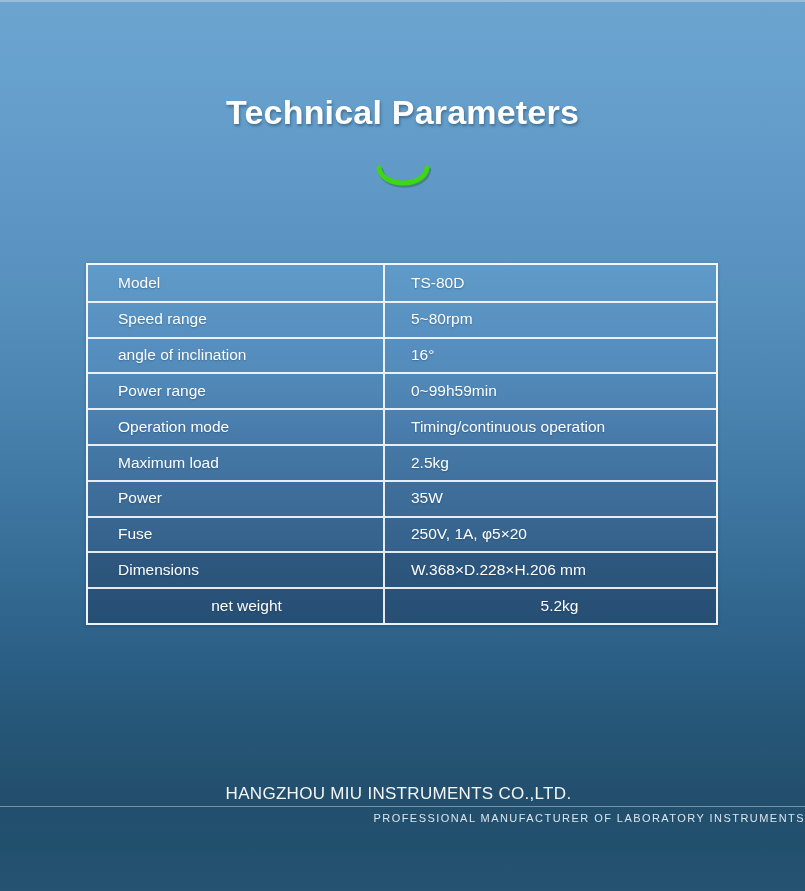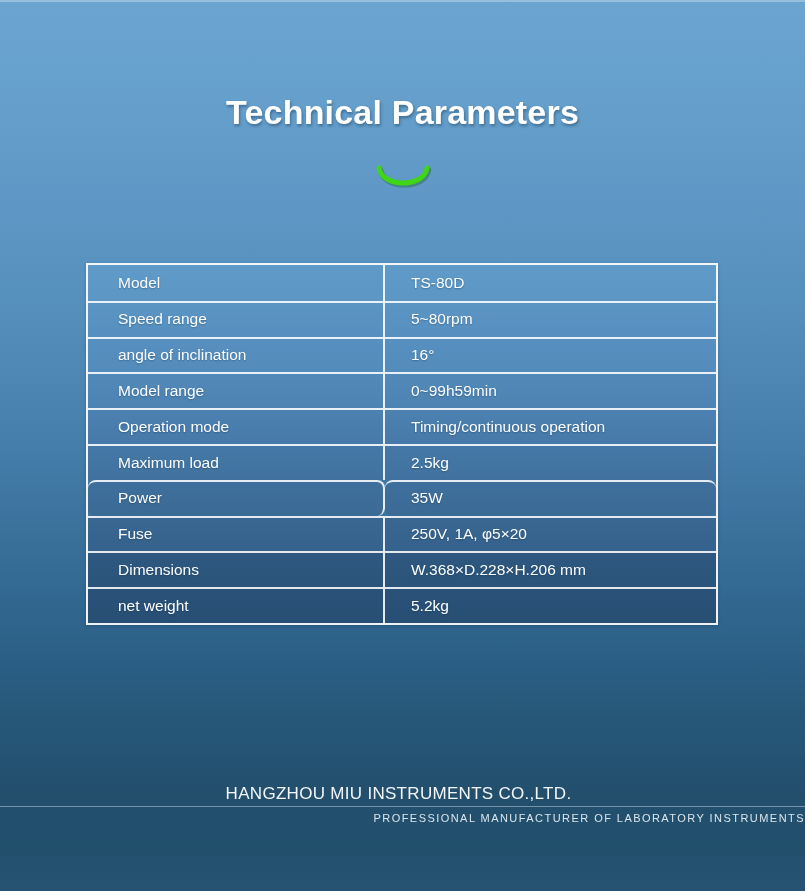--- a/index.html
+++ b/index.html
@@ -171,7 +171,7 @@
         <td class="value">16°</td>
       </tr>
       <tr class="r3">
-        <td class="label">Model range</td>
+        <td class="label">Power range</td>
         <td class="value">0~99h59min</td>
       </tr>
       <tr class="r4">

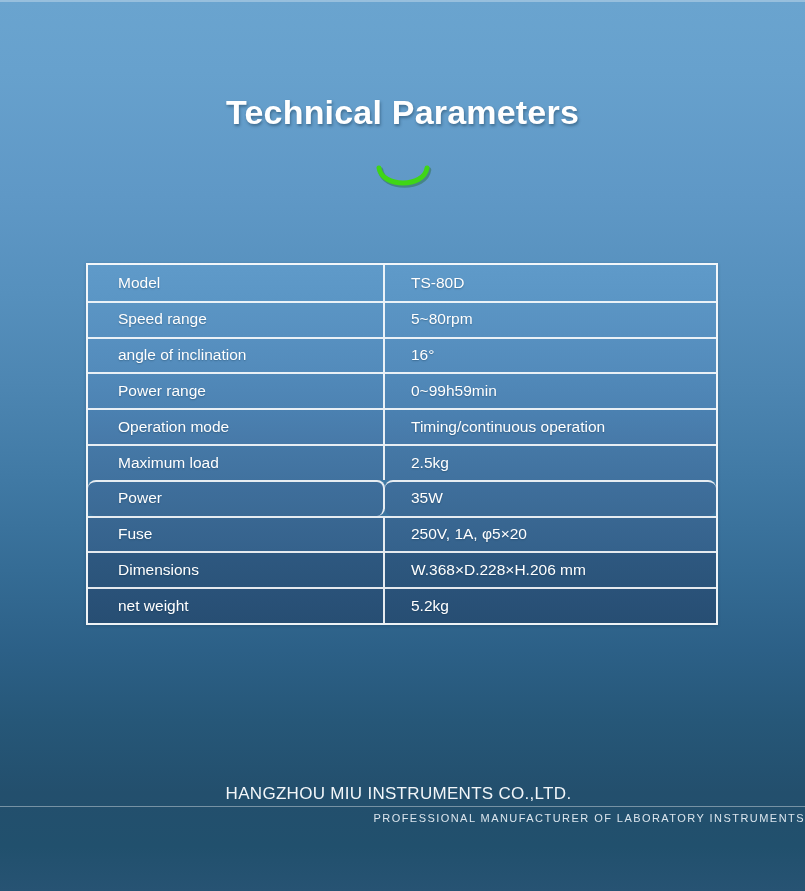--- a/index.html
+++ b/index.html
@@ -107,7 +107,7 @@
   .r3  td { background: linear-gradient(180deg,#5189b9,#4d83b3); }
   .r4  td { background: linear-gradient(180deg,#4b81b1,#4779a8); }
   .r5  td { background: linear-gradient(180deg,#4578a6,#41729f); }
-  .r6  td { background: linear-gradient(180deg,#3f6f9c,#3b6a95); border-radius: 8px; }
+  .r6  td { background: linear-gradient(180deg,#3f6f9c,#3b6a95); }
   .r7  td { background: linear-gradient(180deg,#396792,#35628c); }
   .r8  td { background: linear-gradient(180deg,#345f88,#305a82); }
   .r9  td { background: linear-gradient(180deg,#2e5880,#2b547a); margin-top: 30px; }

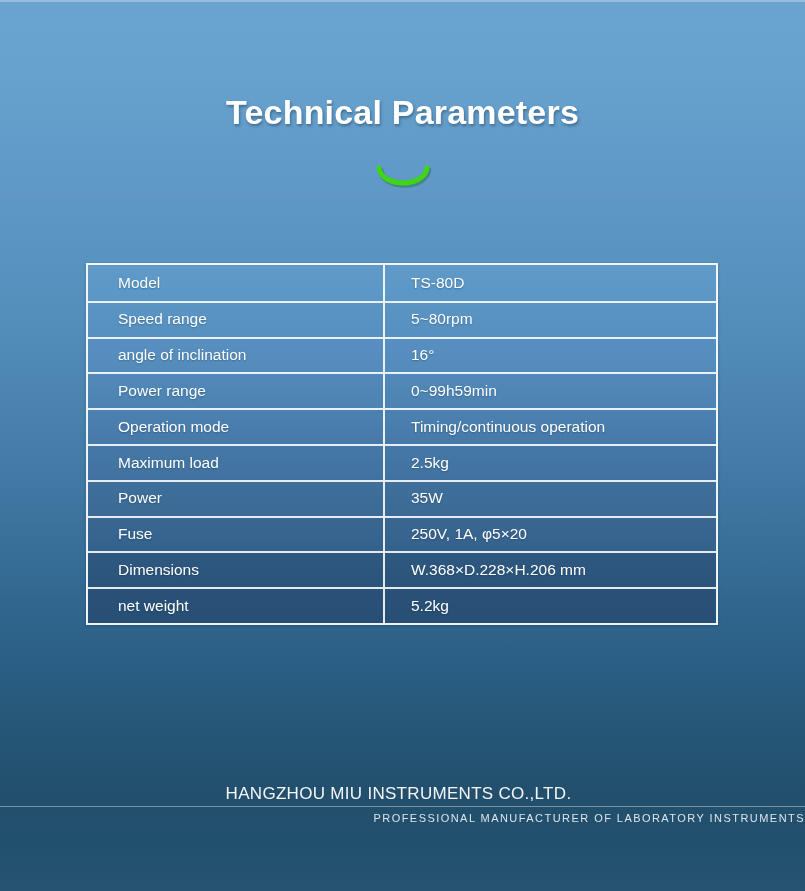--- a/index.html
+++ b/index.html
@@ -111,7 +111,7 @@
   .r7  td { background: linear-gradient(180deg,#396792,#35628c); }
   .r8  td { background: linear-gradient(180deg,#345f88,#305a82); }
   .r9  td { background: linear-gradient(180deg,#2e5880,#2b547a); margin-top: 30px; }
-  .r10 td { background: linear-gradient(180deg,#2a5279,#274e73); }
+  .r10 td { background: linear-gradient(180deg,#2a5279,#274e73); text-align: center; }
 
   
   .footer-company {

